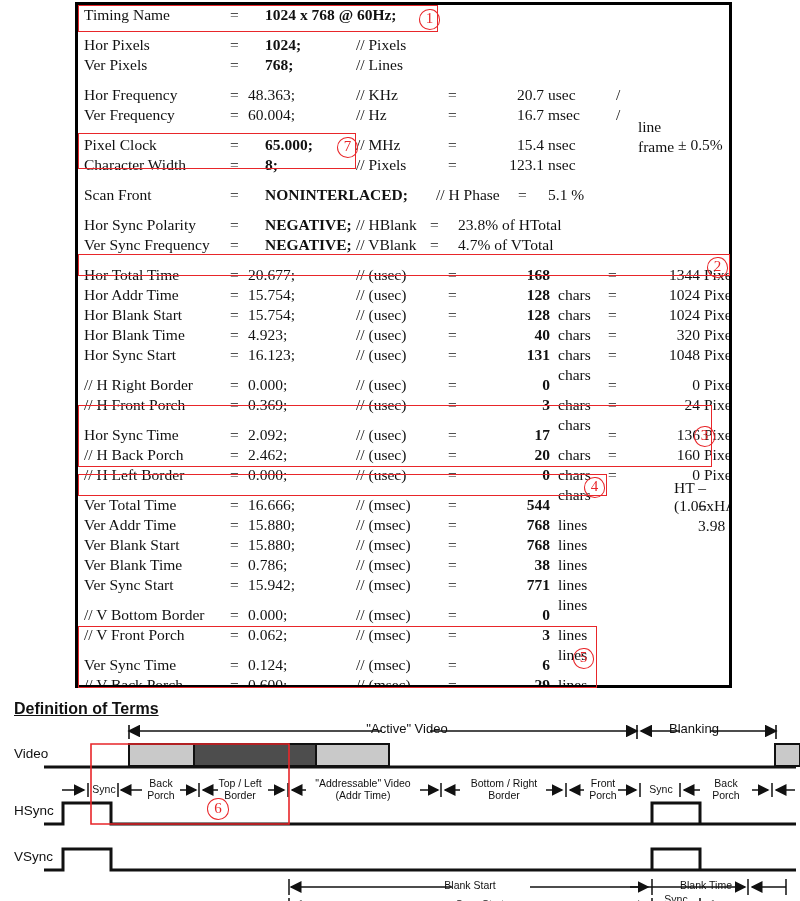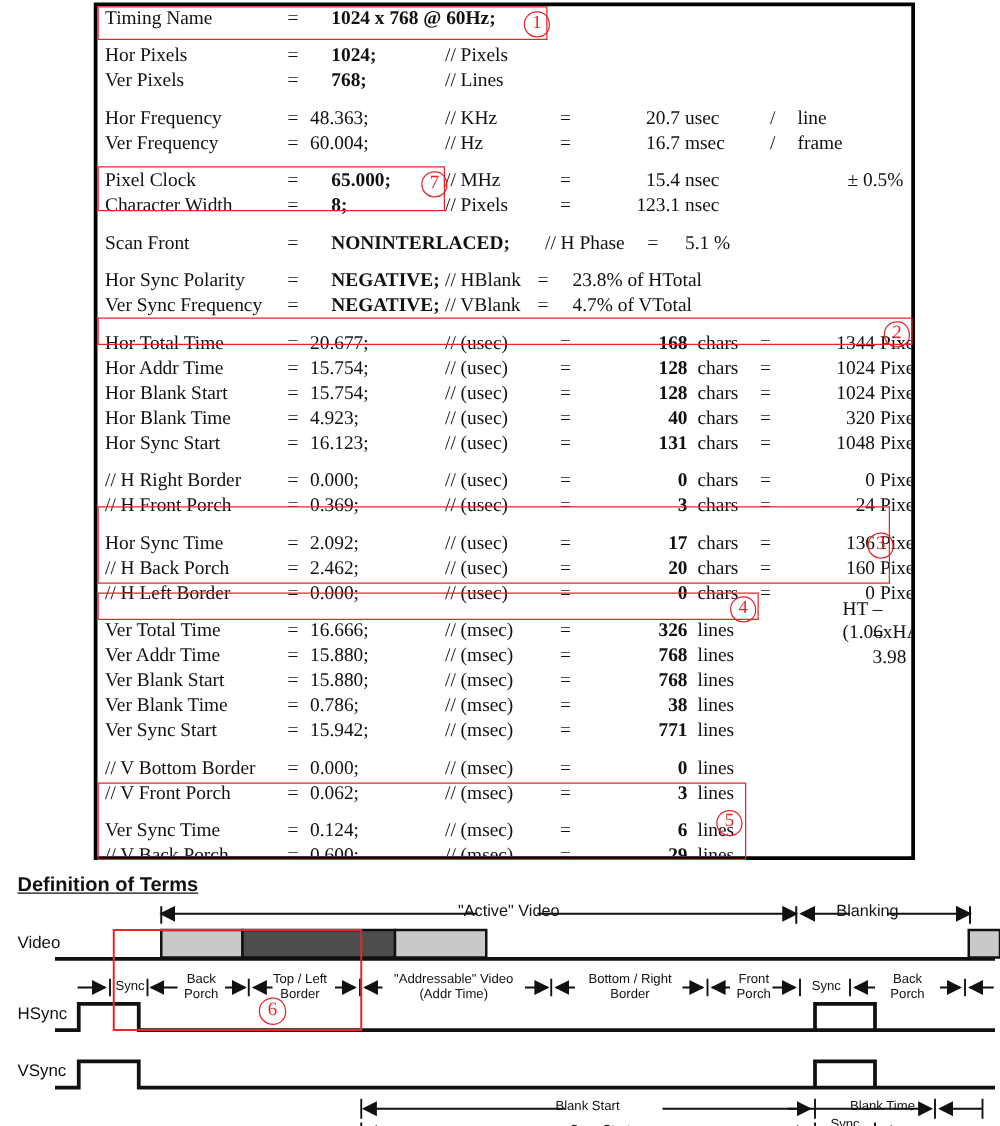--- a/index.html
+++ b/index.html
@@ -50,7 +50,7 @@
   .f-res   { position: absolute; left: 398px; width: 68px; text-align: right; }
   .f-resu  { position: absolute; left: 470px; }
   .f-slash { position: absolute; left: 538px; }
-  .f-per   { position: absolute; left: 560px; }
+  .f-per   { position: absolute; left: 560px; margin-top: 32px; }
   .f-tol   { position: absolute; left: 600px; }
 
   .p-unit  { position: absolute; left: 278px; }

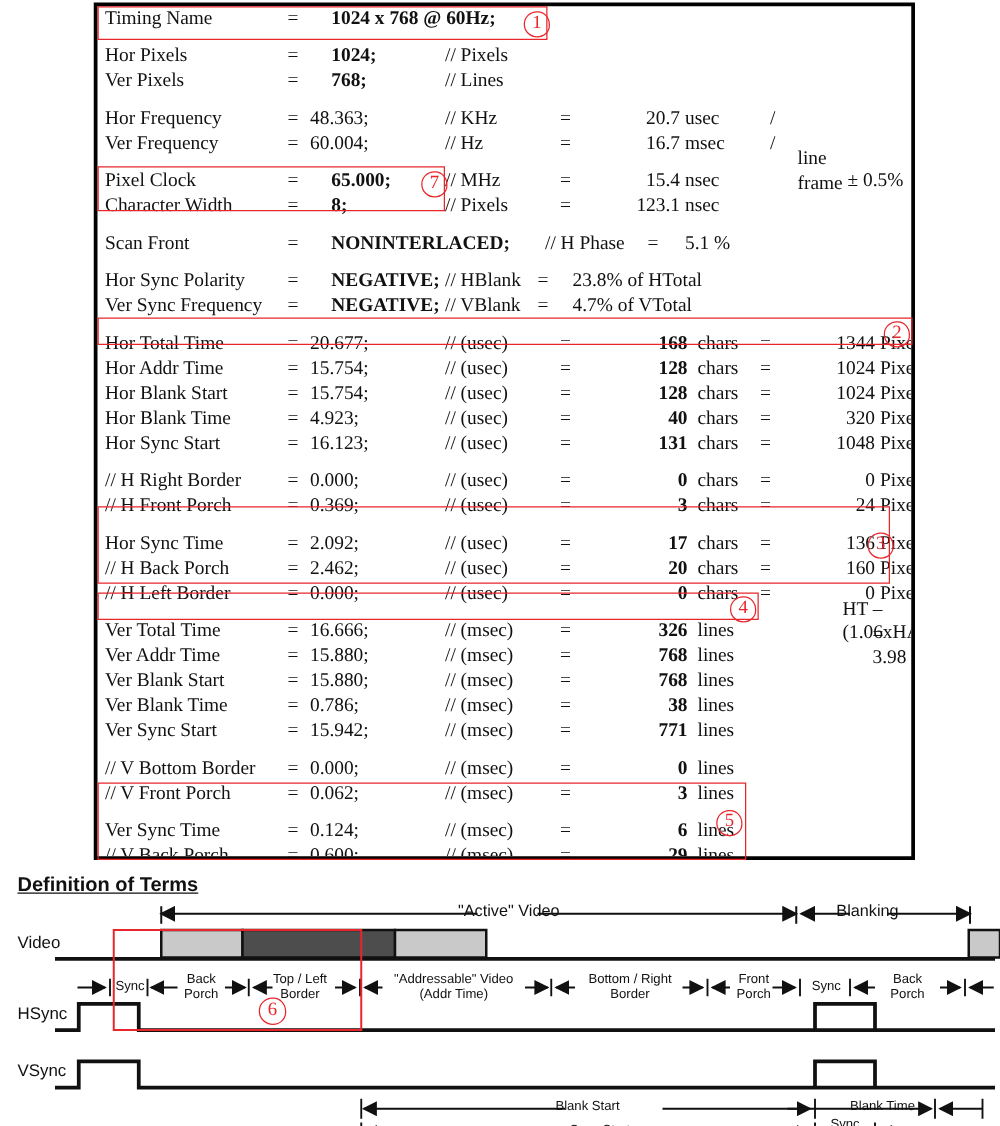--- a/index.html
+++ b/index.html
@@ -42,7 +42,7 @@
   .c-unit   { position: absolute; left: 278px; }
   .c-eq2    { position: absolute; left: 370px; }
   .c-num    { position: absolute; left: 398px; width: 74px; text-align: right; font-weight: bold;}
-  .c-chars  { position: absolute; left: 480px; }
+  .c-chars  { position: absolute; left: 480px; margin-top: 20px; }
   .c-eq3    { position: absolute; left: 530px; }
   .c-px     { position: absolute; left: 548px; width: 74px; text-align: right; }
   .c-pxu    { position: absolute; left: 626px; }

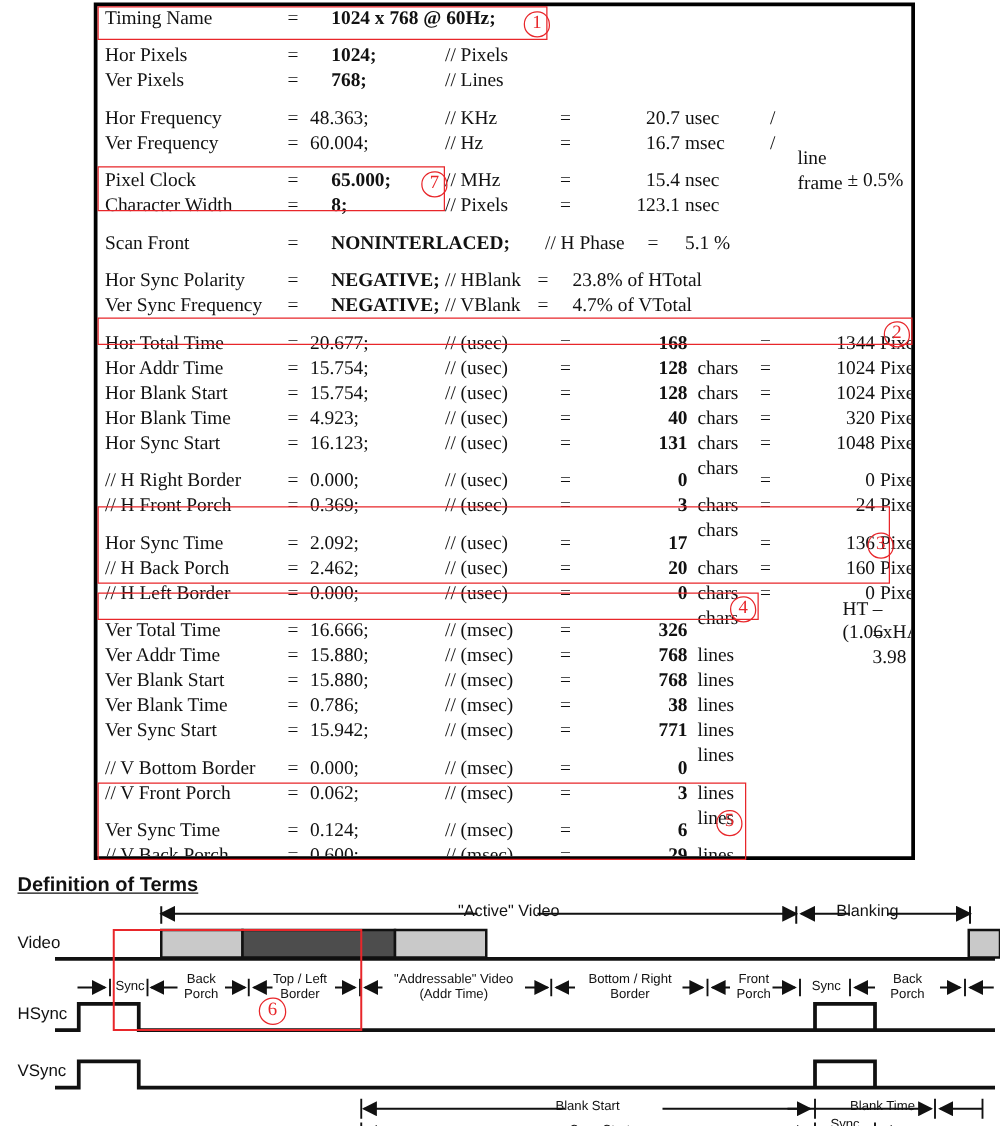--- a/index.html
+++ b/index.html
@@ -345,7 +345,7 @@
           <span class="c-valn">16.666;</span>
           <span class="c-unit">// (msec)</span>
           <span class="c-eq2">=</span>
-          <span class="c-num">326</span>
+          <span class="c-num">544</span>
           <span class="c-chars">lines</span>
         </div>
         <div class="trow">

